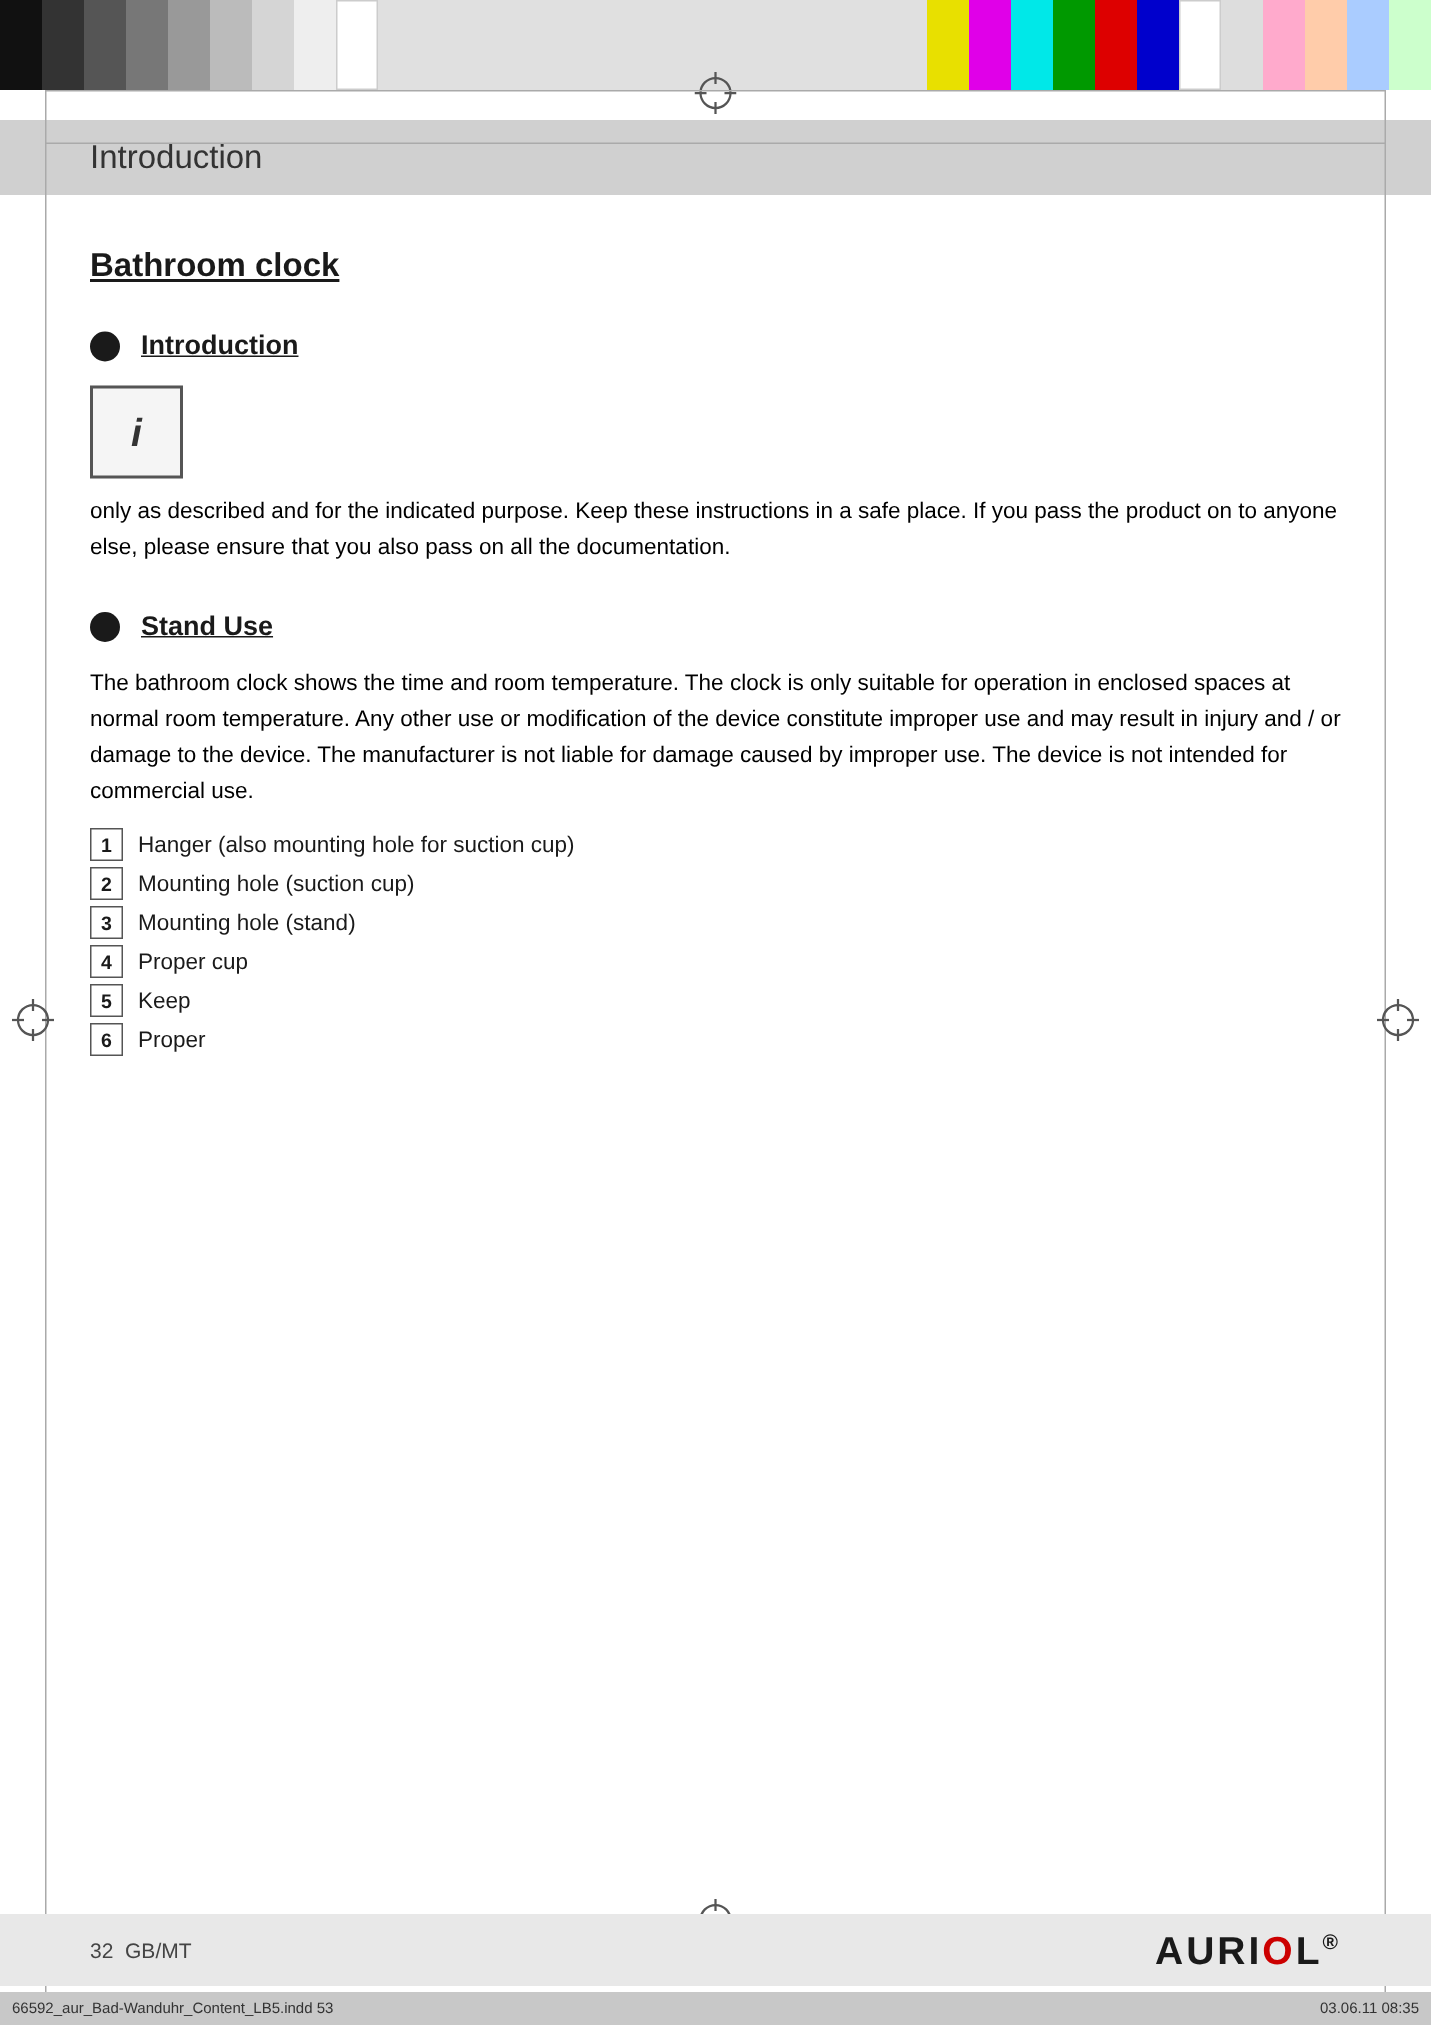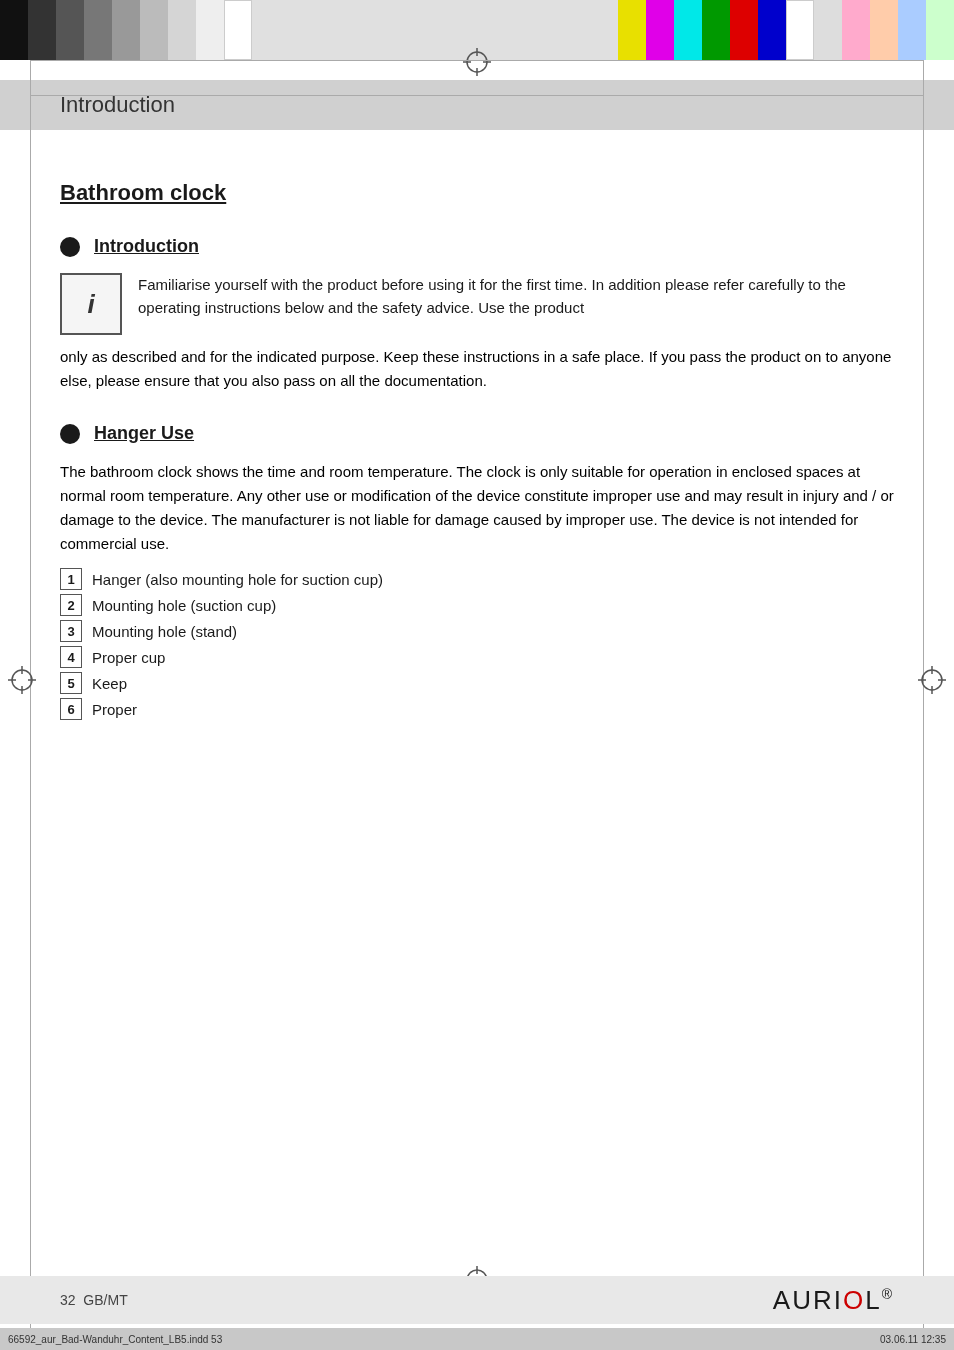--- a/index.html
+++ b/index.html
@@ -102,7 +102,7 @@
       font-size: 22px;
       font-weight: bold;
       text-decoration: underline;
-      margin: 40px 0 20px 0;
+      margin: 24px 0 20px 0;
     }
 
     

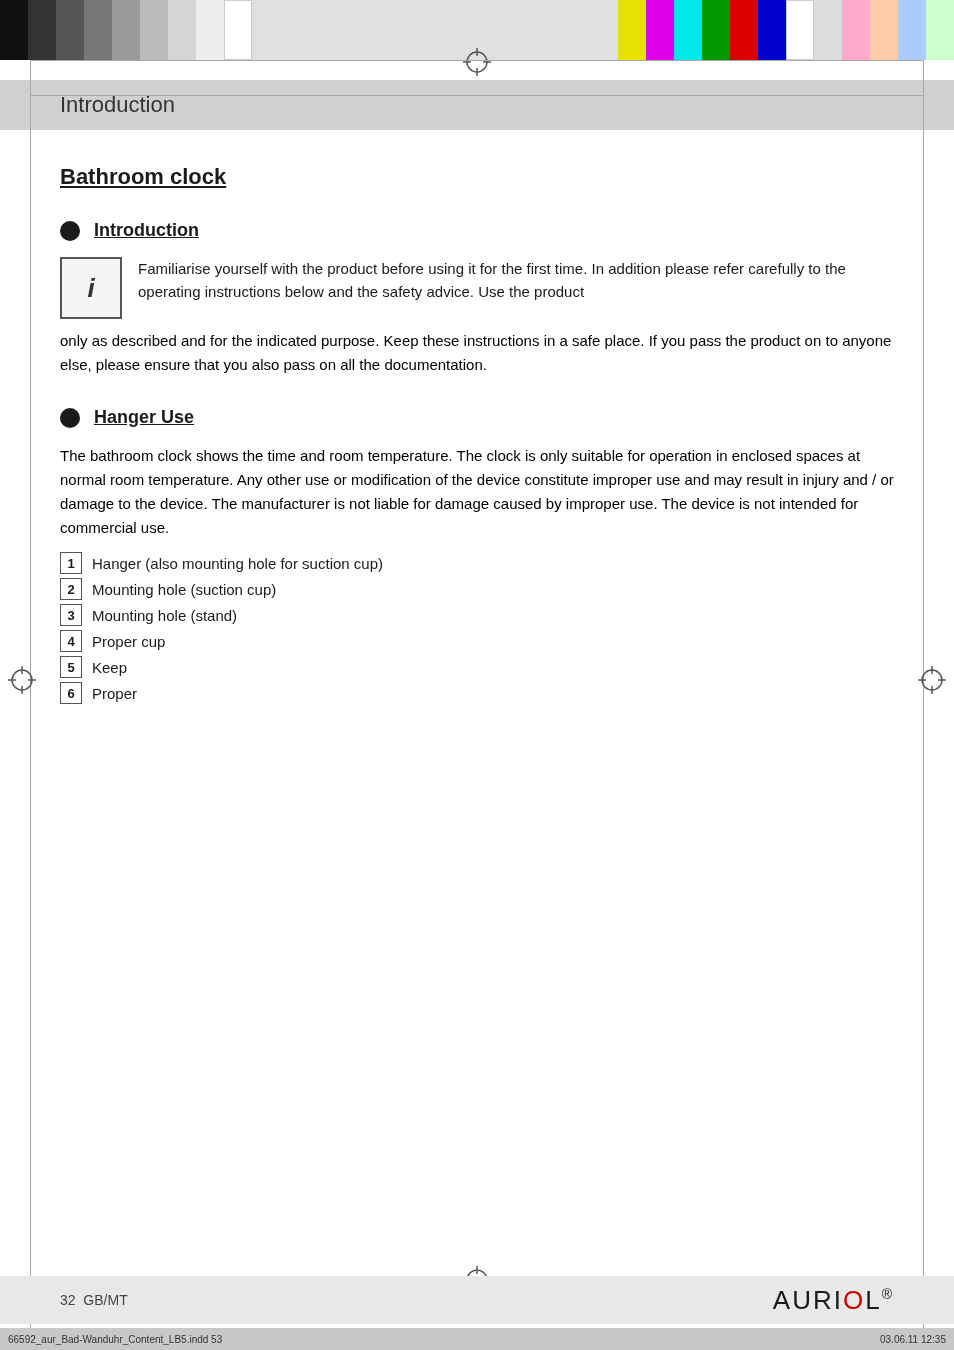--- a/index.html
+++ b/index.html
@@ -361,9 +361,6 @@
     <div class="info-box">
       <span>i</span>
     </div>
-    <div class="info-text">
-      Familiarise yourself with the product before using it for the first time. In addition please refer carefully to the operating instructions below and the safety advice. Use the product
-    </div>
   </div>
   <div class="paragraph">
     only as described and for the indicated purpose. Keep these instructions in a safe place. If you pass the product on to anyone else, please ensure that you also pass on all the documentation.

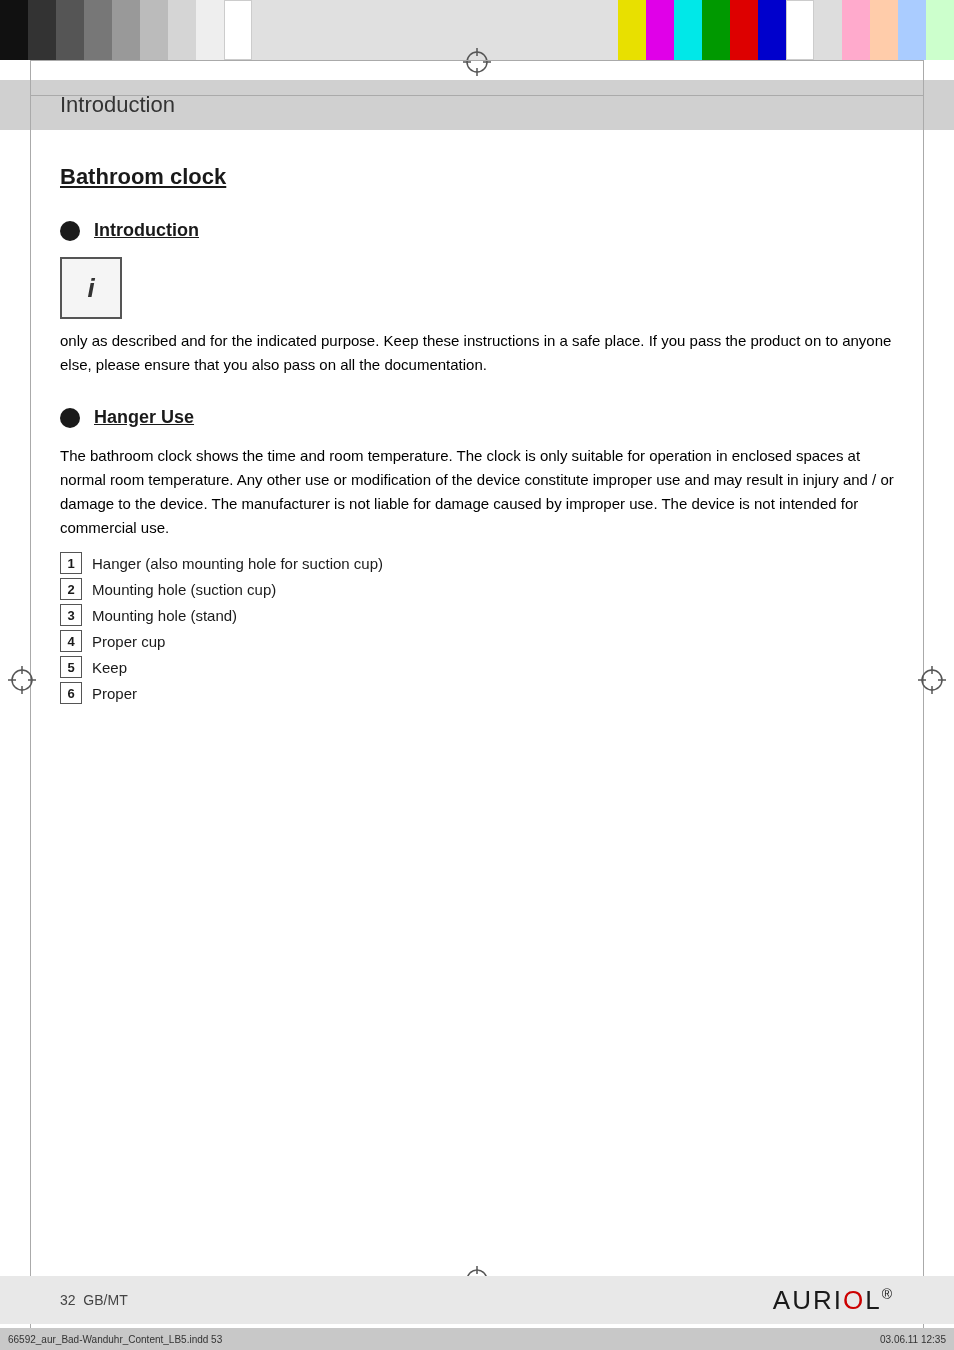--- a/index.html
+++ b/index.html
@@ -368,7 +368,7 @@
 
   <div class="section-heading">
     <div class="bullet-circle"></div>
-    <span class="section-heading-text">Hanger Use</span>
+    <span class="section-heading-text">Stand Use</span>
   </div>
 
   <div class="paragraph">The bathroom clock shows the time and room temperature. The clock is only suitable for operation in enclosed spaces at normal room temperature. Any other use or modification of the device constitute improper use and may result in injury and / or damage to the device. The manufacturer is not liable for damage caused by improper use. The device is not intended for commercial use.</div>

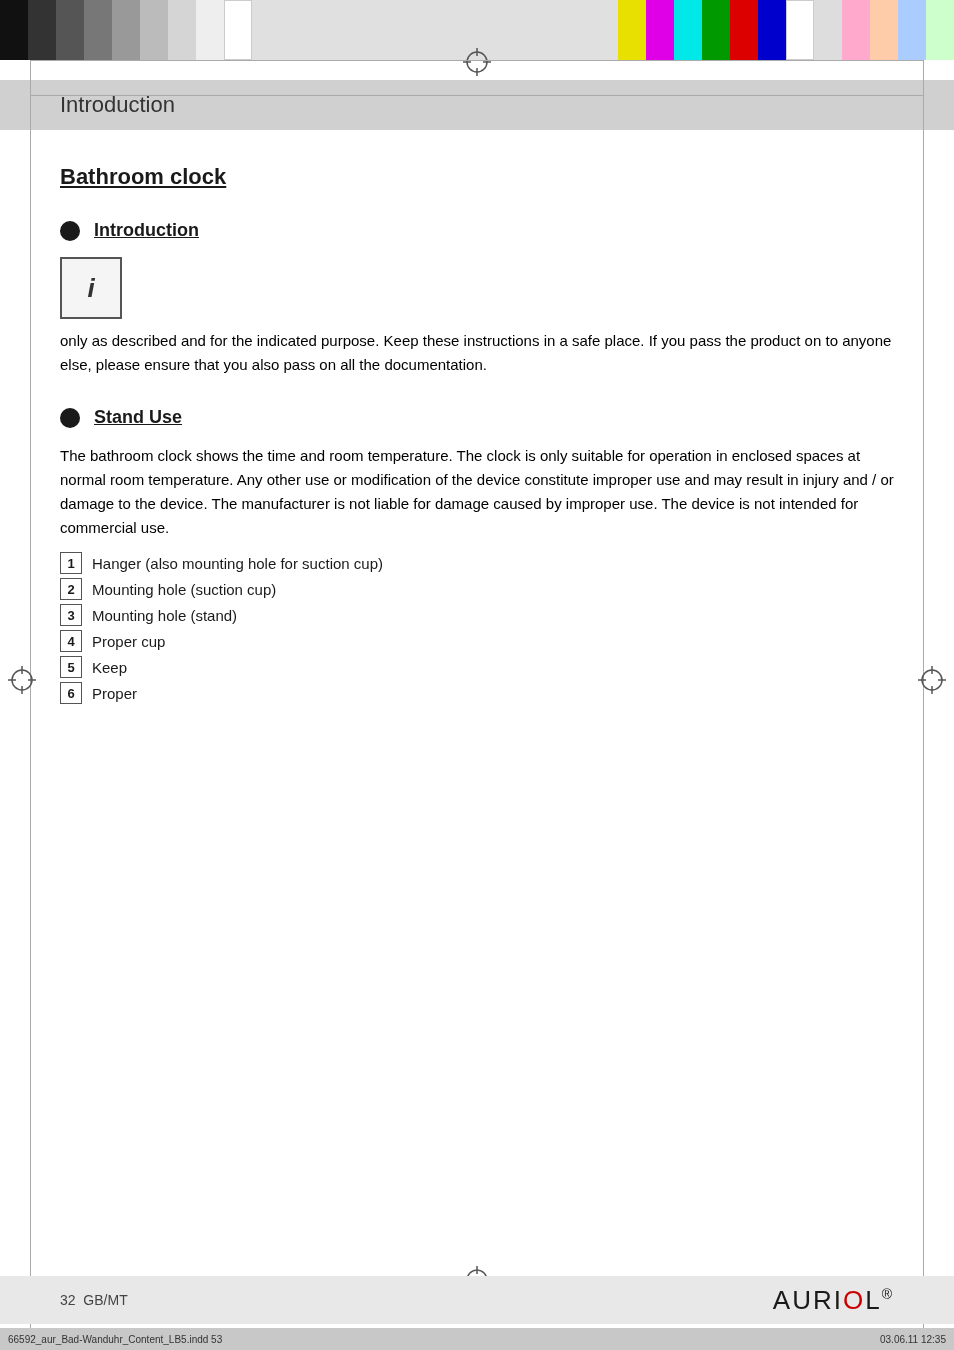--- a/index.html
+++ b/index.html
@@ -212,7 +212,7 @@
     .footer-brand {
       margin-left: auto;
       font-size: 26px;
-      font-weight: normal;
+      font-weight: bold;
       font-family: Arial, sans-serif;
       letter-spacing: 2px;
       color: #1a1a1a;

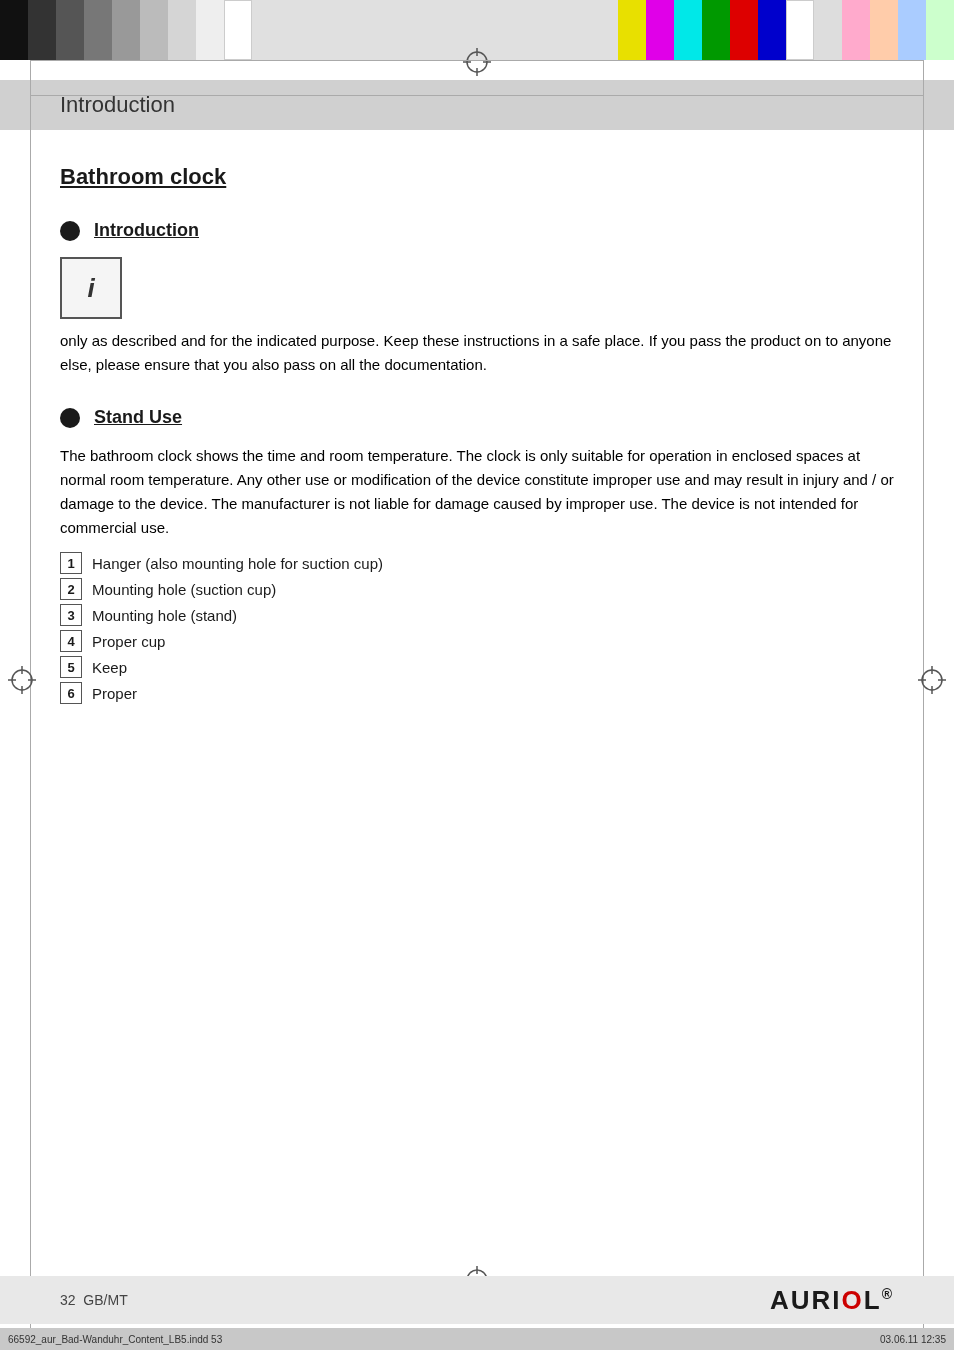--- a/index.html
+++ b/index.html
@@ -424,7 +424,7 @@
 
 <div class="file-info-bar">
   <span>66592_aur_Bad-Wanduhr_Content_LB5.indd   53</span>
-  <span>03.06.11   12:35</span>
+  <span>03.06.11   08:35</span>
 </div>
 
 </body></html>

